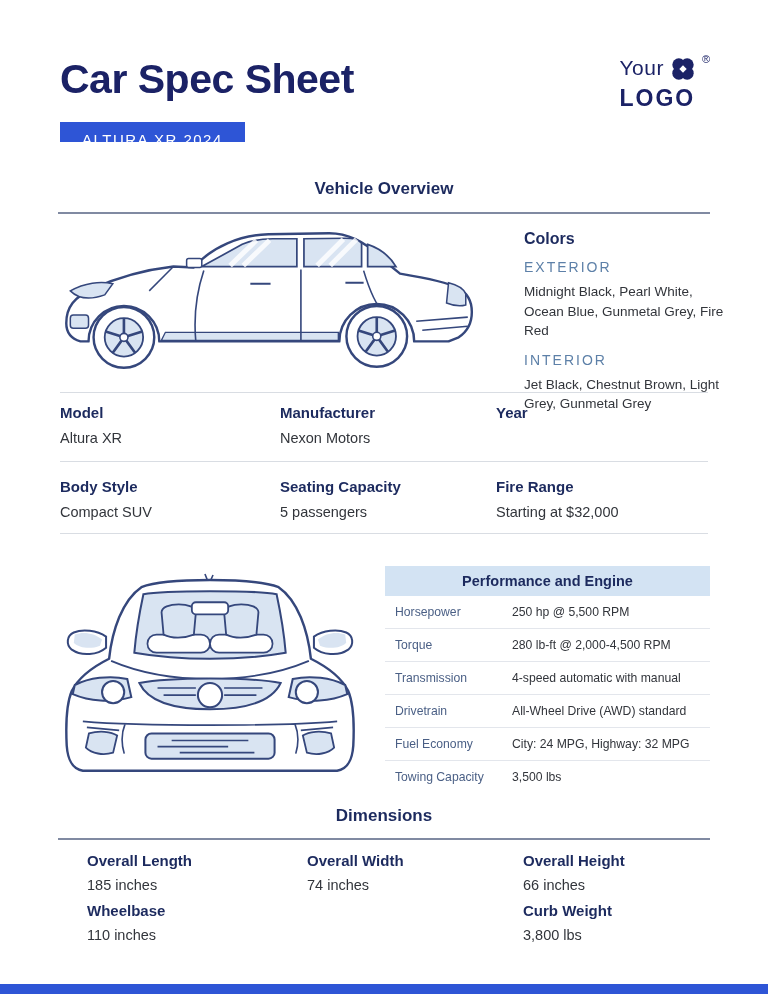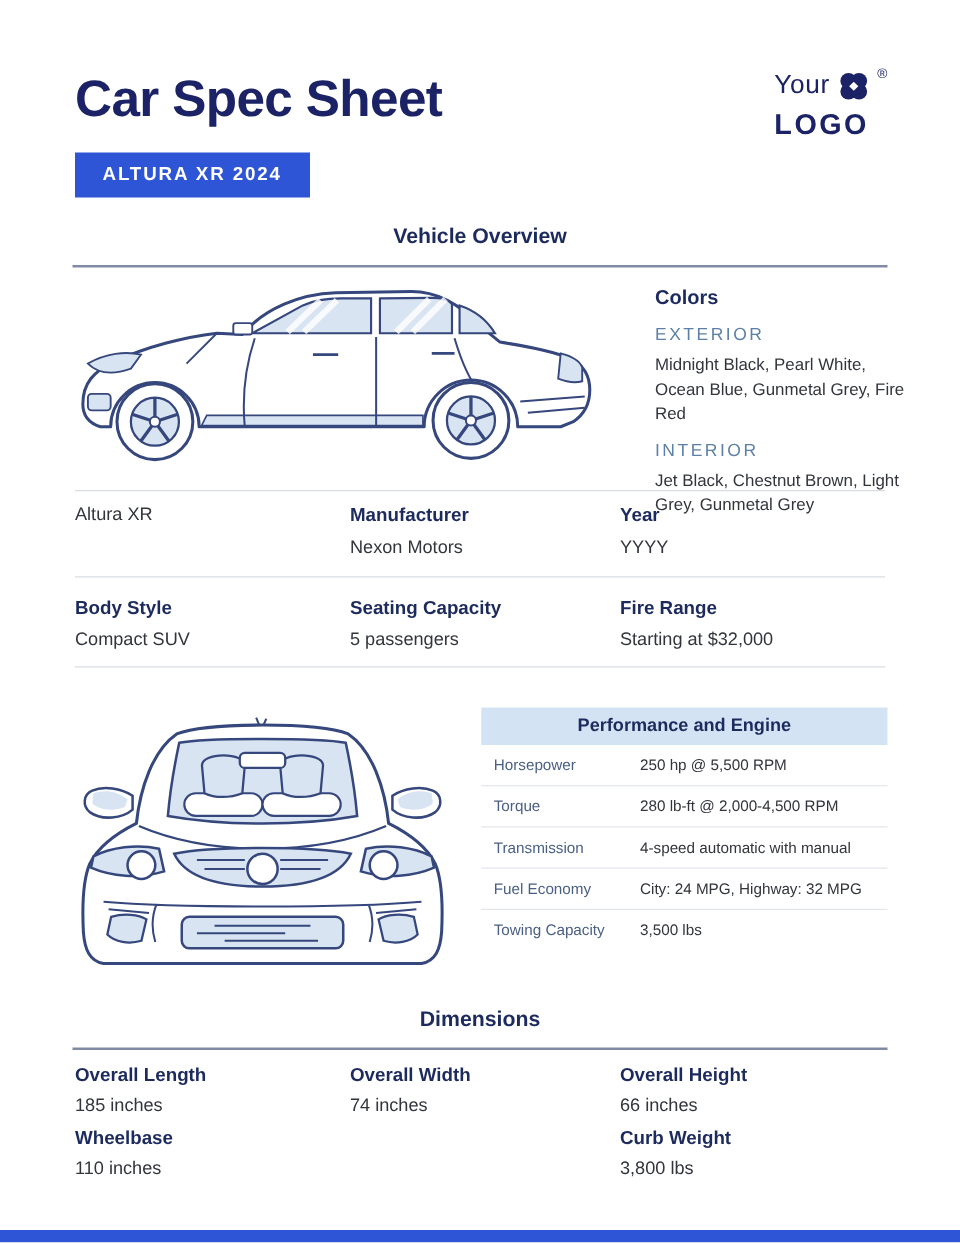--- a/index.html
+++ b/index.html
@@ -20,8 +20,8 @@
   .logo-reg{font-size:11px;line-height:11px;margin-top:-2px;}
   .logo-bottom{font-size:23px;font-weight:800;letter-spacing:2px;line-height:23px;margin-top:1px;}
 
-  .badge{position:absolute;left:60px;top:122px;height:36px;line-height:36px;padding:0 22px;
-    background:var(--accent);color:#ffffff;font-size:15px;font-weight:700;letter-spacing:1.5px;}
+  .badge{position:absolute;left:60px;top:122px;height:20px;line-height:36px;padding:0 22px;
+    background:var(--accent);color:#ffffff;font-size:15px;font-weight:400;letter-spacing:1.5px;}
 
   .section-heading{position:absolute;left:0;width:100%;text-align:center;font-size:17px;font-weight:700;color:var(--navy);}
   .h-overview{top:179px;}

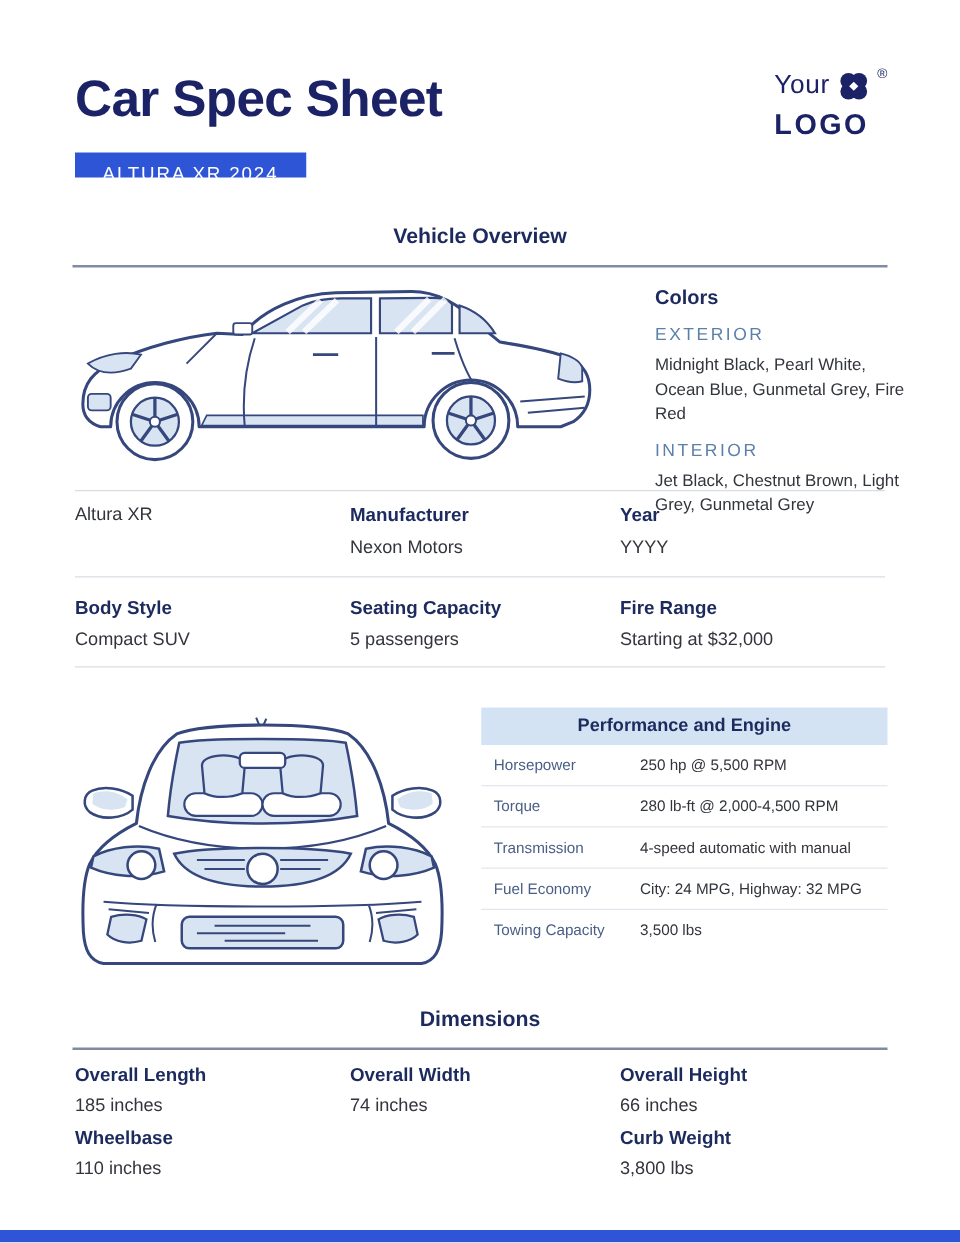--- a/index.html
+++ b/index.html
@@ -135,6 +135,7 @@
   <div class="rule-light r2"></div>
 
   <div class="spec-cell sc-r1 col-a">
+    <div class="cell-label">Model</div>
     <div class="cell-value">Altura XR</div>
   </div>
   <div class="spec-cell sc-r1 col-b">

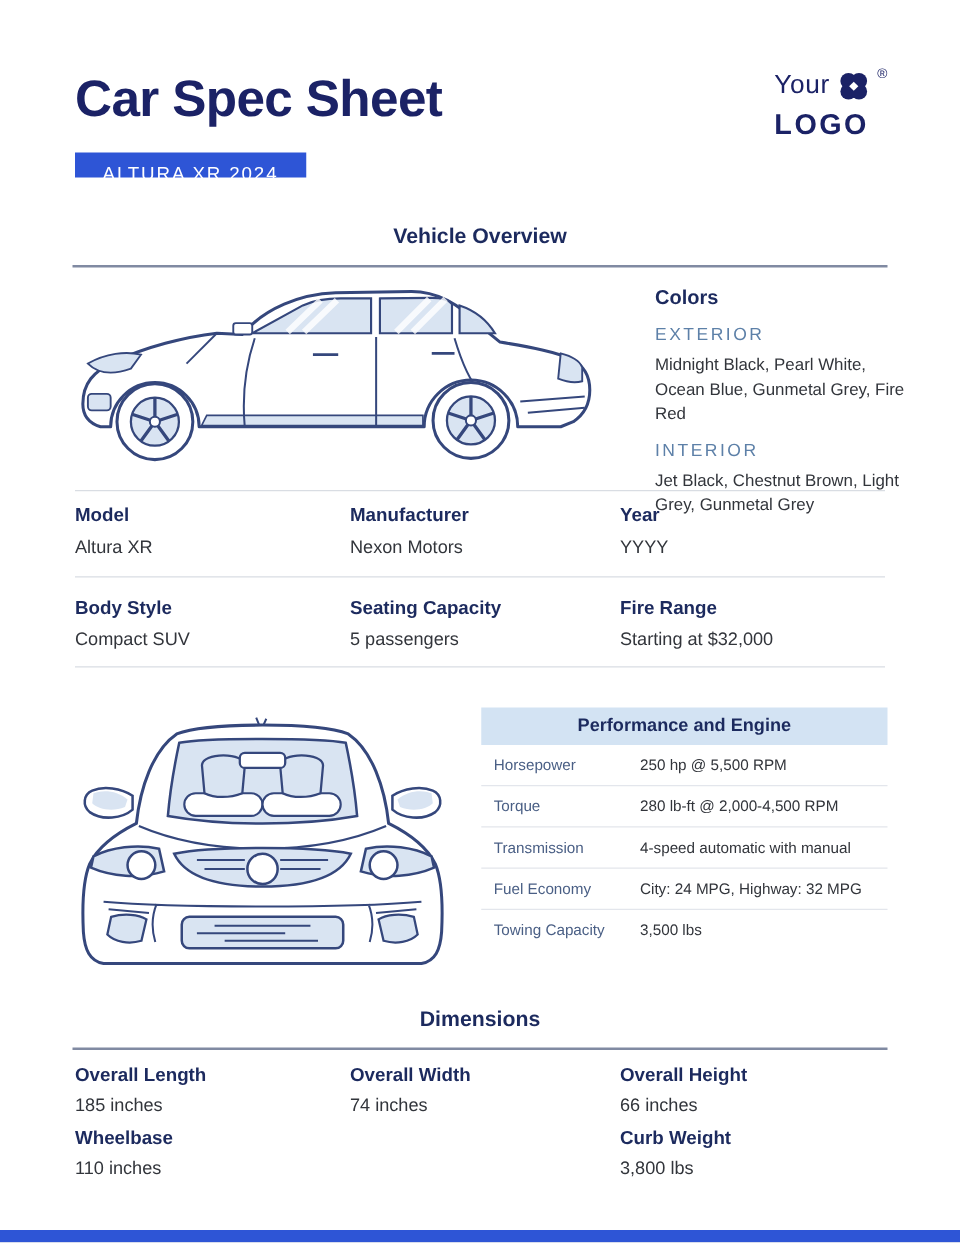--- a/index.html
+++ b/index.html
@@ -144,7 +144,6 @@
   </div>
   <div class="spec-cell sc-r1 col-c">
     <div class="cell-label">Year</div>
-    <div class="cell-value">YYYY</div>
   </div>
 
   <div class="rule-light r3"></div>

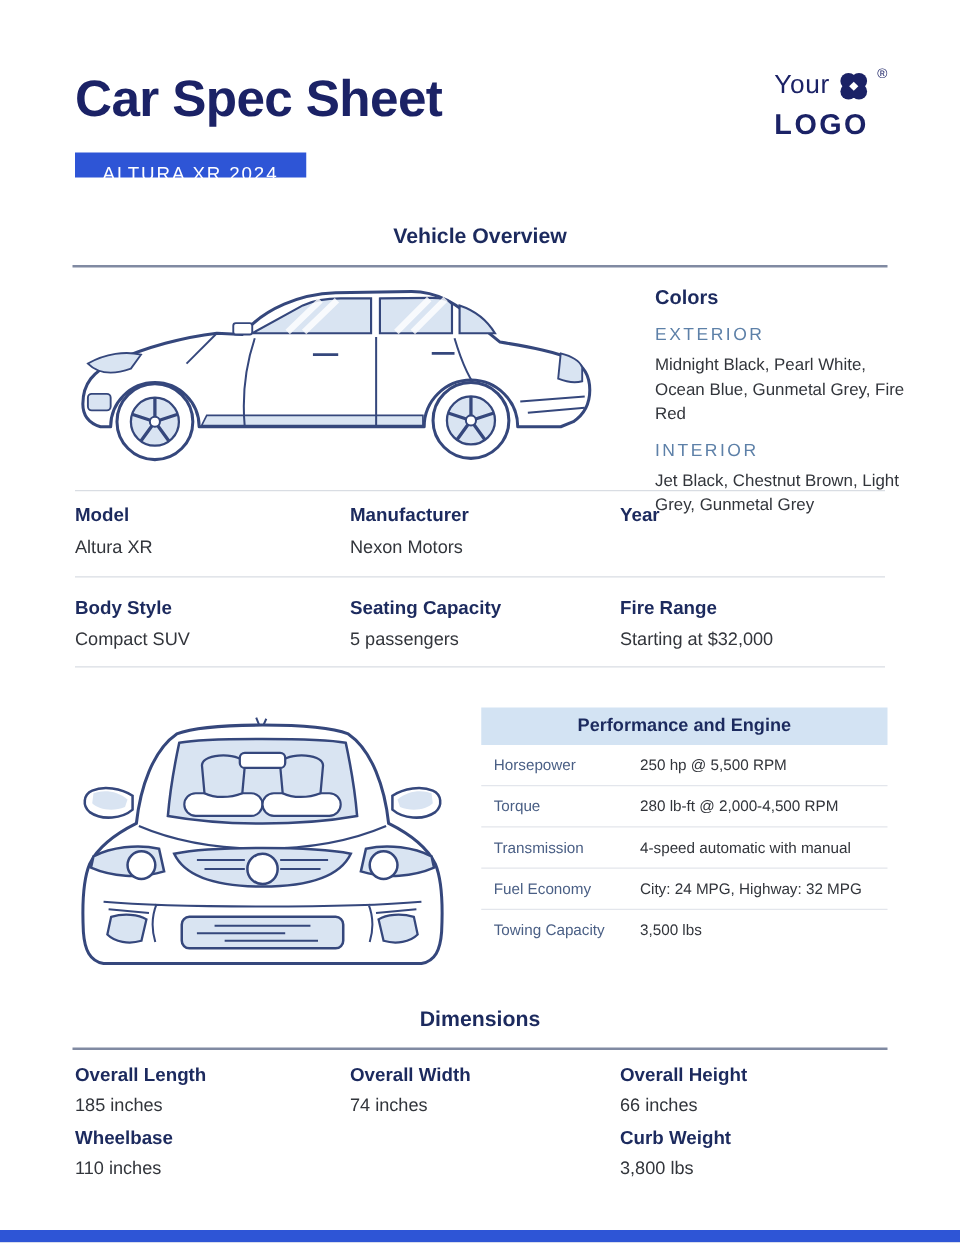--- a/index.html
+++ b/index.html
@@ -210,6 +210,10 @@
       <div class="perf-value">4-speed automatic with manual</div>
     </div>
     <div class="perf-row">
+      <div class="perf-label">Drivetrain</div>
+      <div class="perf-value">All-Wheel Drive (AWD) standard</div>
+    </div>
+    <div class="perf-row">
       <div class="perf-label">Fuel Economy</div>
       <div class="perf-value">City: 24 MPG, Highway: 32 MPG</div>
     </div>

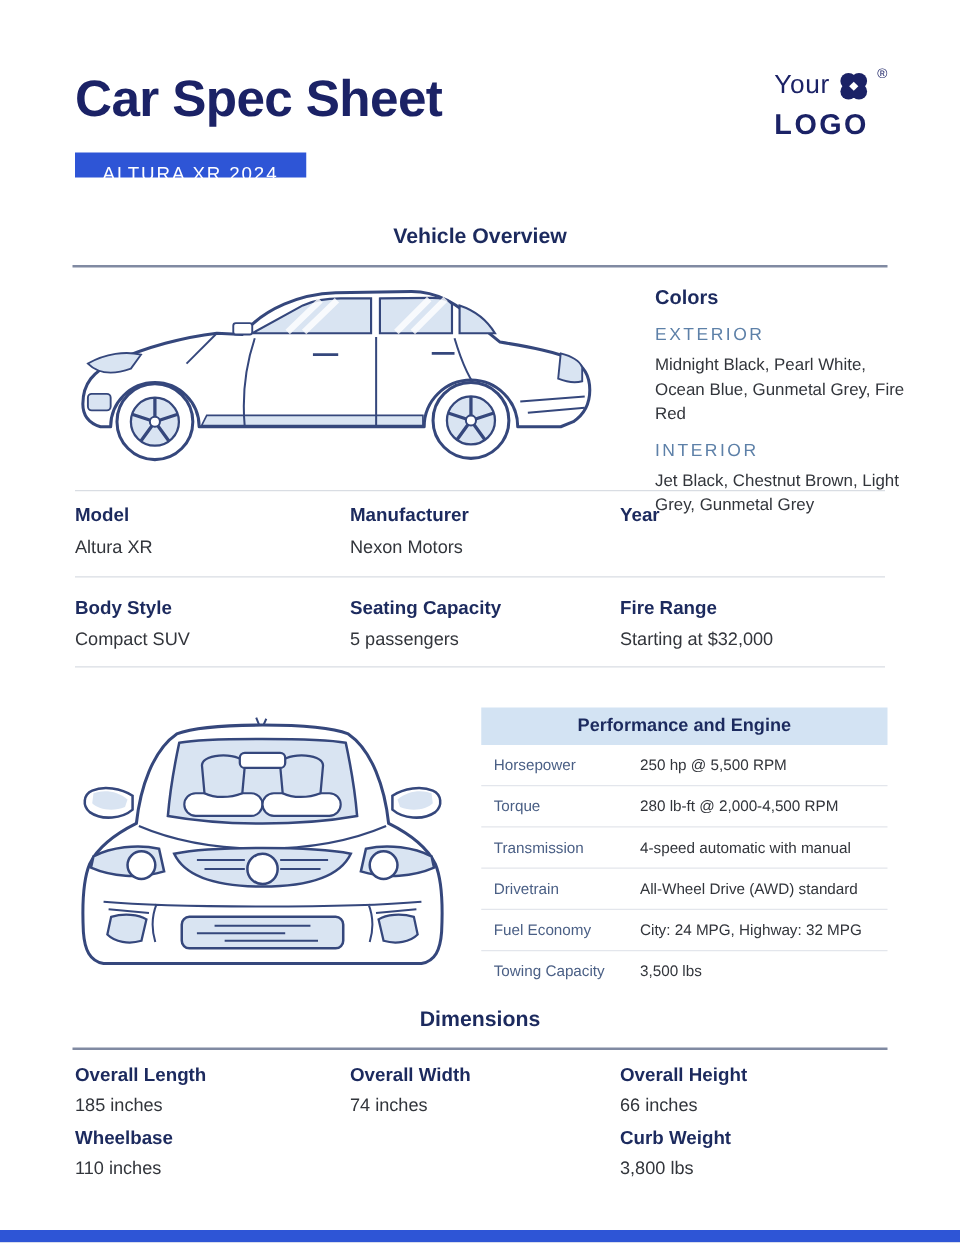--- a/index.html
+++ b/index.html
@@ -54,7 +54,7 @@
   .perf-label{flex:0 0 117px;font-size:12.2px;color:#4a5f85;}
   .perf-value{font-size:12.2px;color:var(--ink);}
 
-  .dim-cell{position:absolute;width:210px;}
+  .dim-cell{position:absolute;width:210px;margin-left:27px;}
   .dim-cell .cell-label{margin-bottom:8px;}
   .dc-r1{top:852px;} .dc-r2{top:902px;}
 

